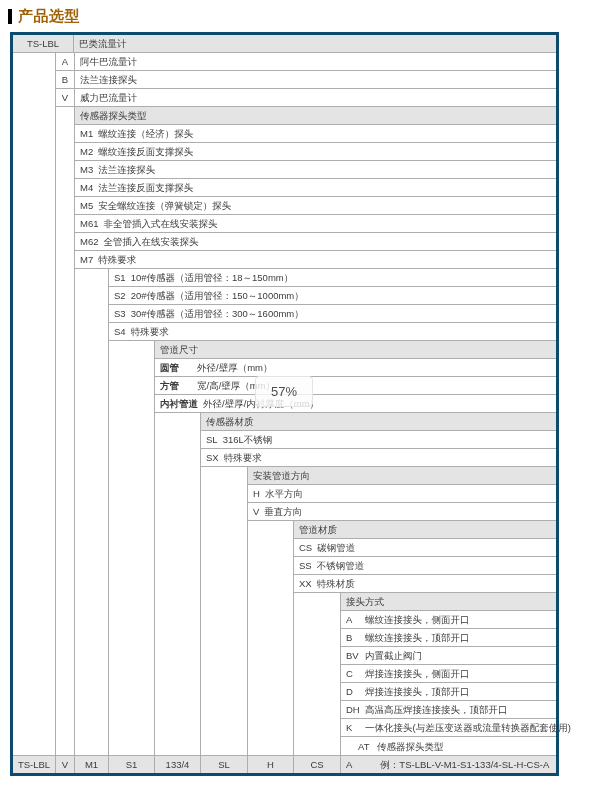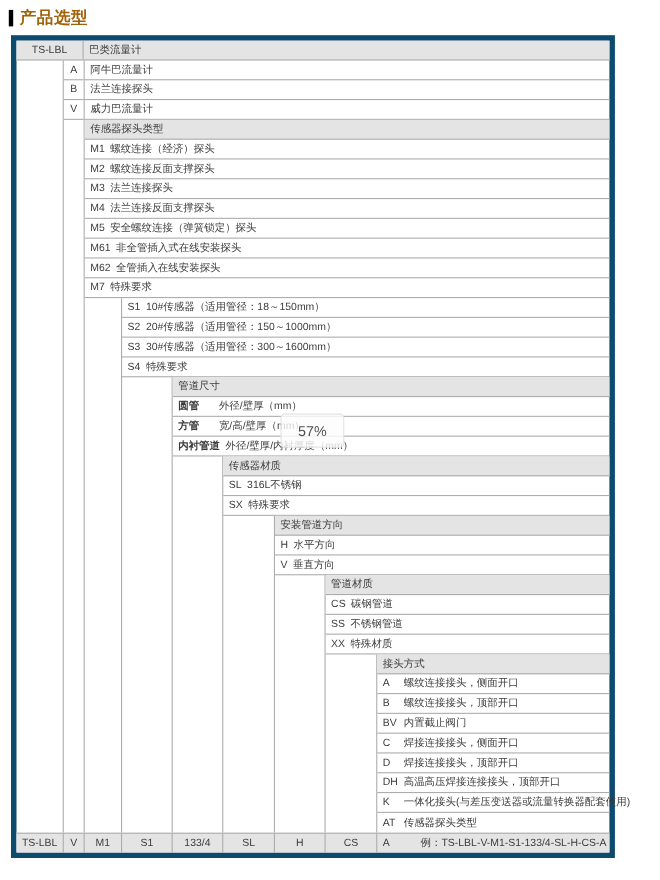--- a/index.html
+++ b/index.html
@@ -8,7 +8,7 @@
   .title-row{display:flex;align-items:center;margin:8px 0 8px 8px;height:16px;}
   .tbar{width:4px;height:15px;background:#000;flex:none;}
   .ptitle{font-size:15px;font-weight:bold;color:#a16207;margin-left:6px;letter-spacing:.5px;}
-  .tbl{margin-left:10px;width:549px;border:5px solid #0c4a6e;box-sizing:border-box;background:#fff;}
+  .tbl{margin-left:10px;width:549px;border:3px solid #0c4a6e;box-sizing:border-box;background:#fff;}
   .row{display:flex;align-items:center;height:18px;box-sizing:border-box;
        border-bottom:1px solid #adadad;font-size:9.5px;line-height:15px;white-space:nowrap;}
   .gray{background:#e4e4e4;}

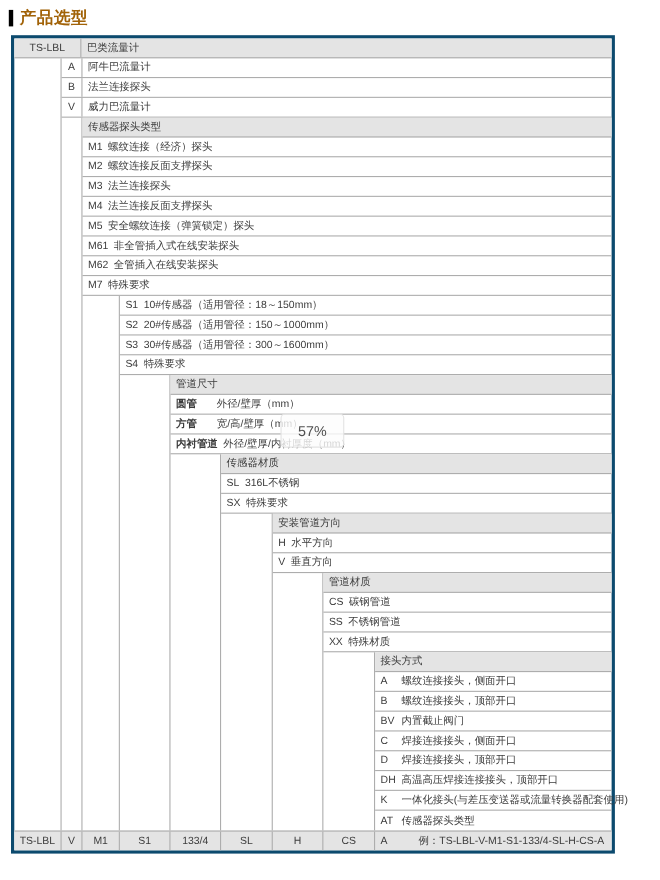--- a/index.html
+++ b/index.html
@@ -23,7 +23,7 @@
   .cd{flex:none;margin:0 5px;}
   .cdj{min-width:14px;}
   .cdw{min-width:32px;font-weight:bold;}
-  .nb{border-bottom:none;}
+  .nb{border-bottom:none;margin-left:12px;}
   .sumrow{border-bottom:none;border-top:1px solid #adadad;}
   .sc{flex:none;border-right:1px solid #adadad;height:100%;
       display:flex;align-items:center;justify-content:center;}

